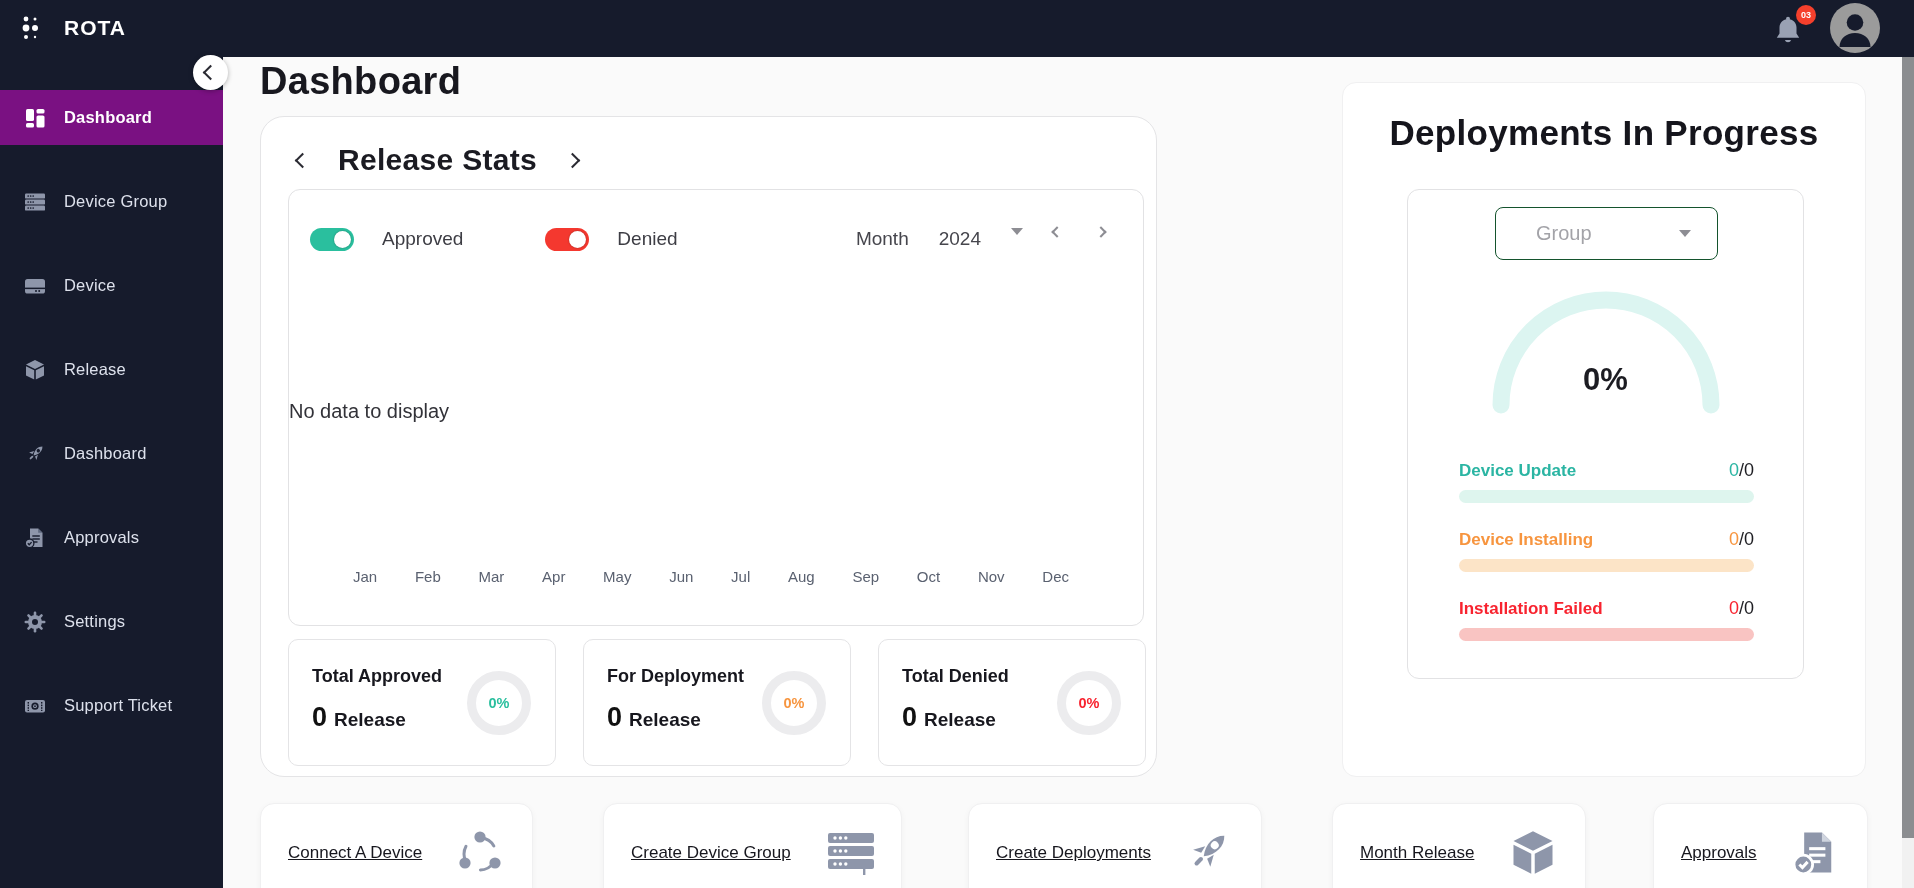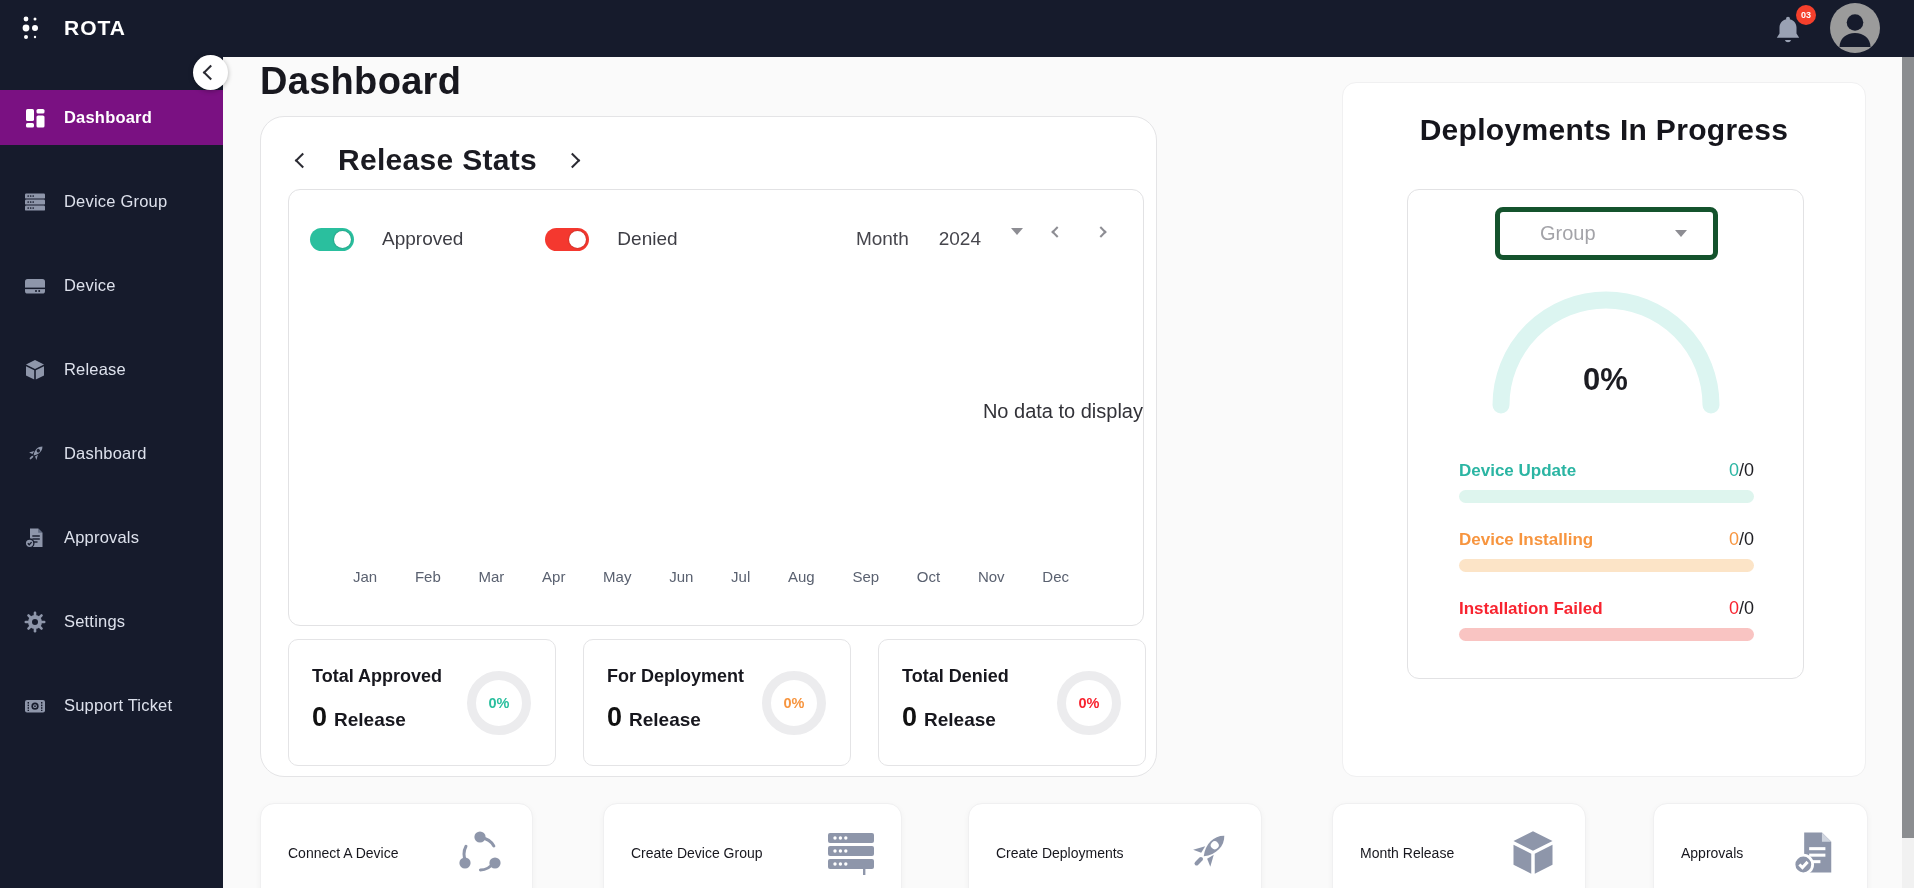--- a/index.html
+++ b/index.html
@@ -79,7 +79,7 @@
   .dep-panel { position:absolute; left:1342px; top:82px; width:524px; height:695px; background:#fff;
                border:1px solid #f0f0f1; border-radius:14px; }
   .dep-title { position:absolute; left:0; top:30px; width:100%; text-align:center;
-               font-size:30px; font-weight:700; color:#15151c; letter-spacing:.3px; }
+               font-size:35px; font-weight:700; color:#15151c; letter-spacing:.3px; }
   .dep-inner { position:absolute; left:64px; top:106px; width:397px; height:490px;
                border:1px solid #e2e2e4; border-radius:12px; }
   .group-select { position:absolute; left:87px; top:17px; width:223px; height:53px;

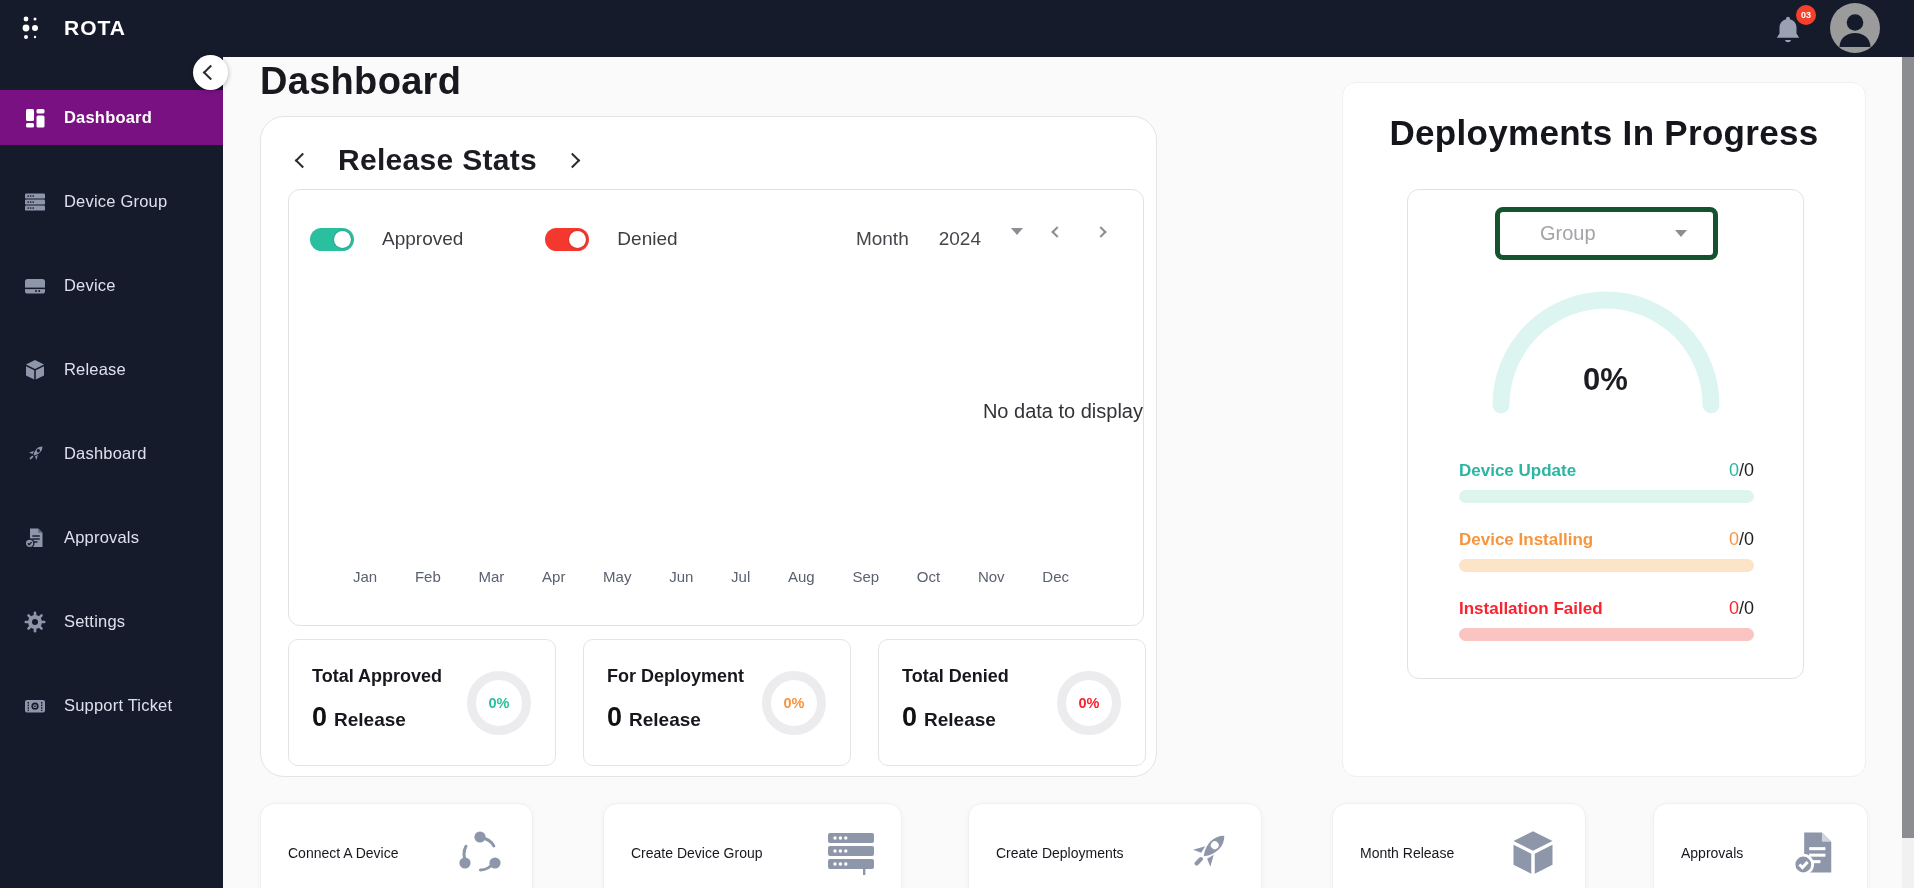--- a/index.html
+++ b/index.html
@@ -83,7 +83,7 @@
   .dep-inner { position:absolute; left:64px; top:106px; width:397px; height:490px;
                border:1px solid #e2e2e4; border-radius:12px; }
   .group-select { position:absolute; left:87px; top:17px; width:223px; height:53px;
-                  border:5px solid #14532d; border-radius:8px; display:flex; align-items:center;
+                  border:1px solid #14532d; border-radius:8px; display:flex; align-items:center;
                   padding:0 26px 0 40px; cursor:pointer; }
   .group-select .gtxt { font-size:20px; color:#a3a3a8; }
   .group-select .caret-down { margin-left:auto; }

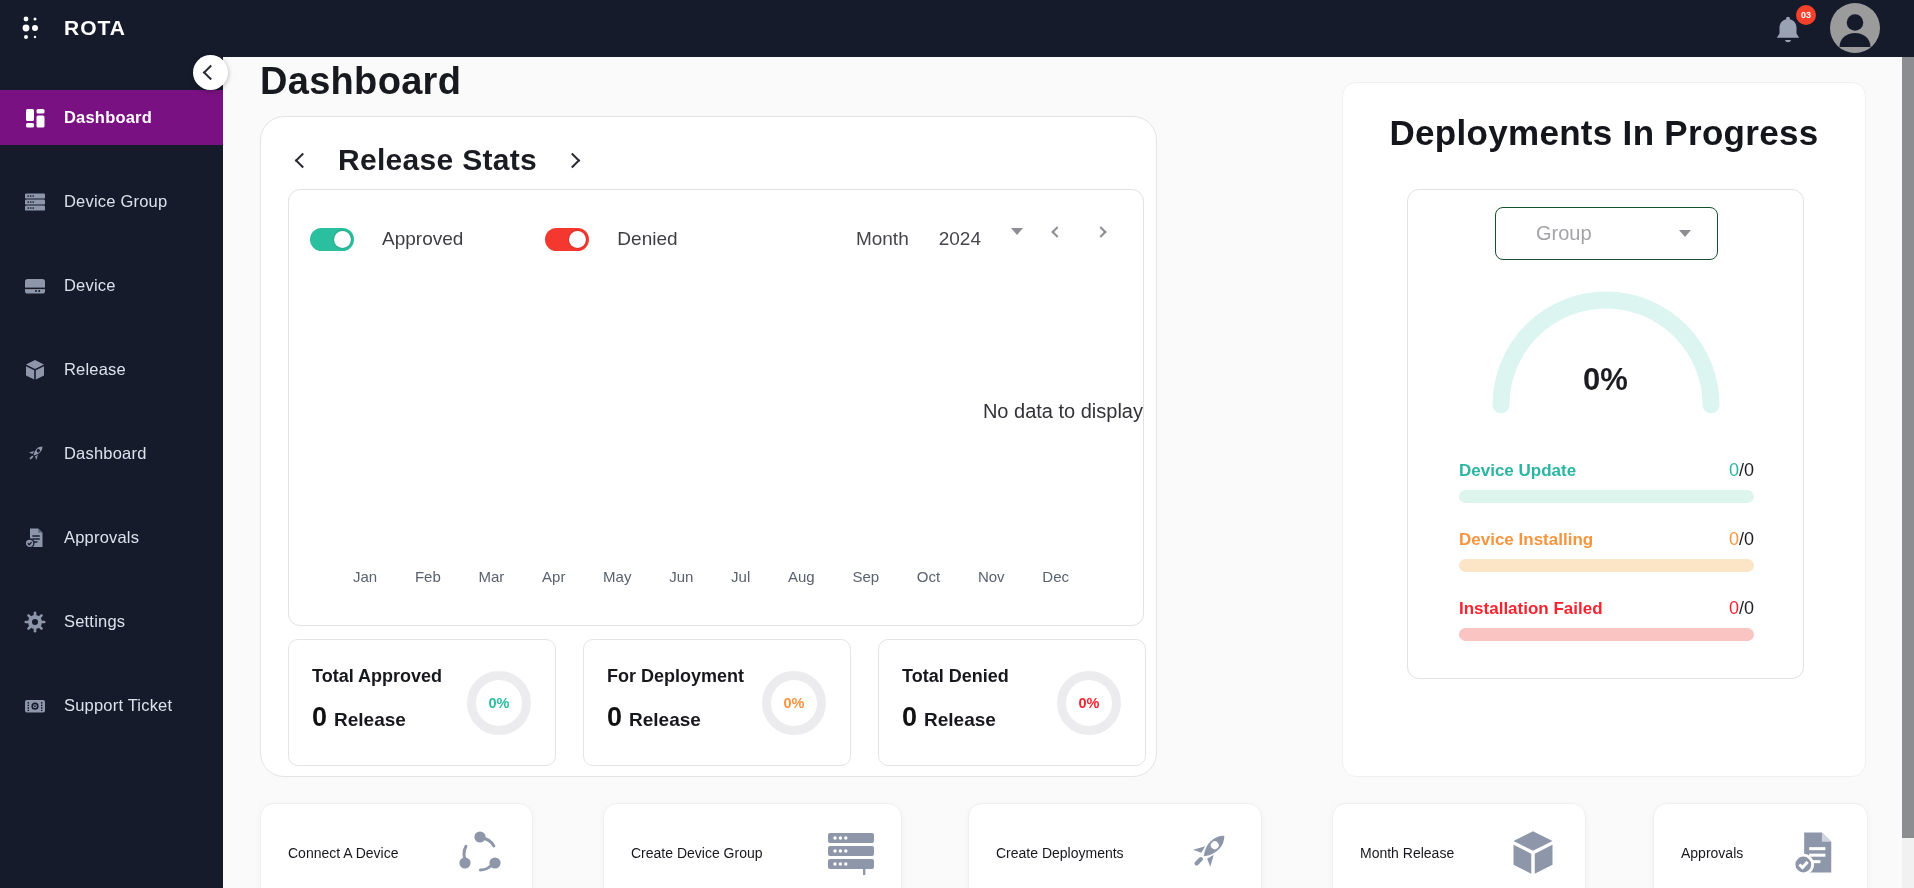--- a/index.html
+++ b/index.html
@@ -59,7 +59,7 @@
   .period .ptext { font-size:19px; color:#46464d; }
   .caret-down { width:0; height:0; border-left:6px solid transparent; border-right:6px solid transparent;
                 border-top:7px solid #8d8d93; cursor:pointer; }
-  .no-data { position:absolute; left:0; top:210px; width:100%; text-align:right;
+  .no-data { position:absolute; left:0; top:210px; width:100%; text-align:left;
              font-size:20px; color:#323238; }
   .months { position:absolute; left:64px; right:74px; top:378px; display:flex; justify-content:space-between; }
   .months span { font-size:15px; color:#5a6170; }

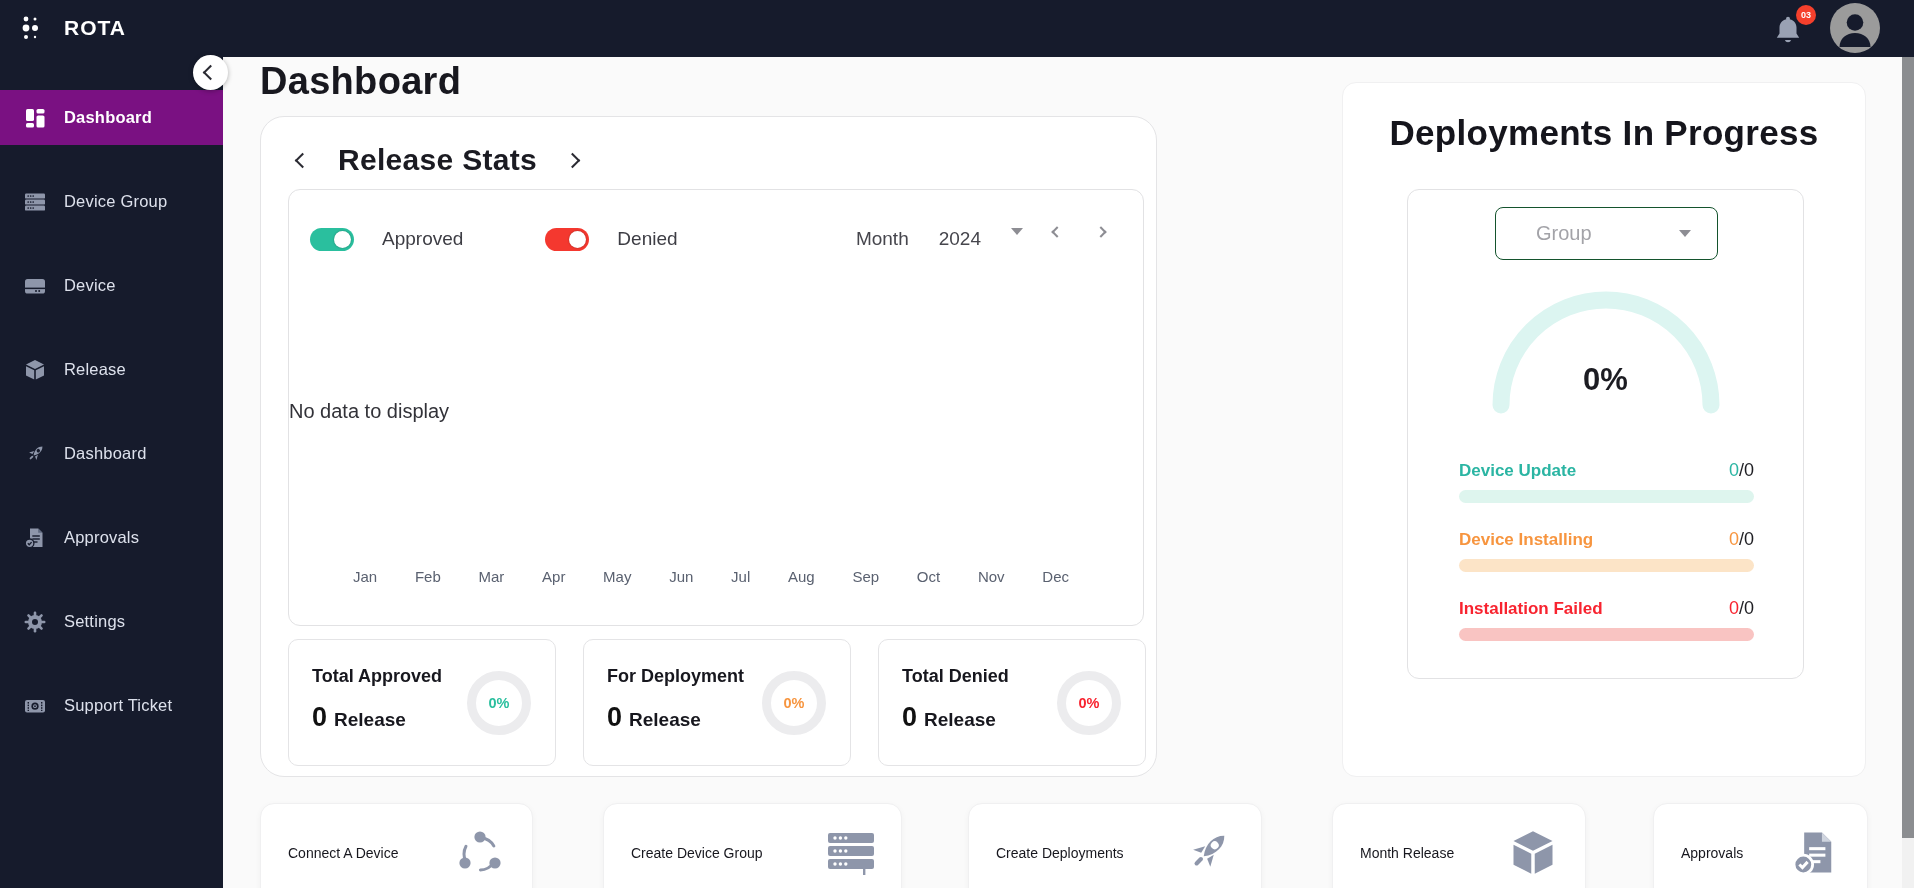--- a/index.html
+++ b/index.html
@@ -104,7 +104,7 @@
         border:1px solid #f0f0f1; box-shadow:0 2px 6px rgba(0,0,0,.04);
         display:flex; align-items:center; justify-content:space-between;
         padding:0 26px 0 27px; cursor:pointer; }
-  .qa .qlbl { font-size:14px; font-weight:500; color:#17171e; }
+  .qa .qlbl { font-size:17px; font-weight:500; color:#17171e;text-decoration:underline; }
   .qa1 { left:260px;  width:273px; }
   .qa2 { left:603px;  width:299px; }
   .qa3 { left:968px;  width:294px; }

